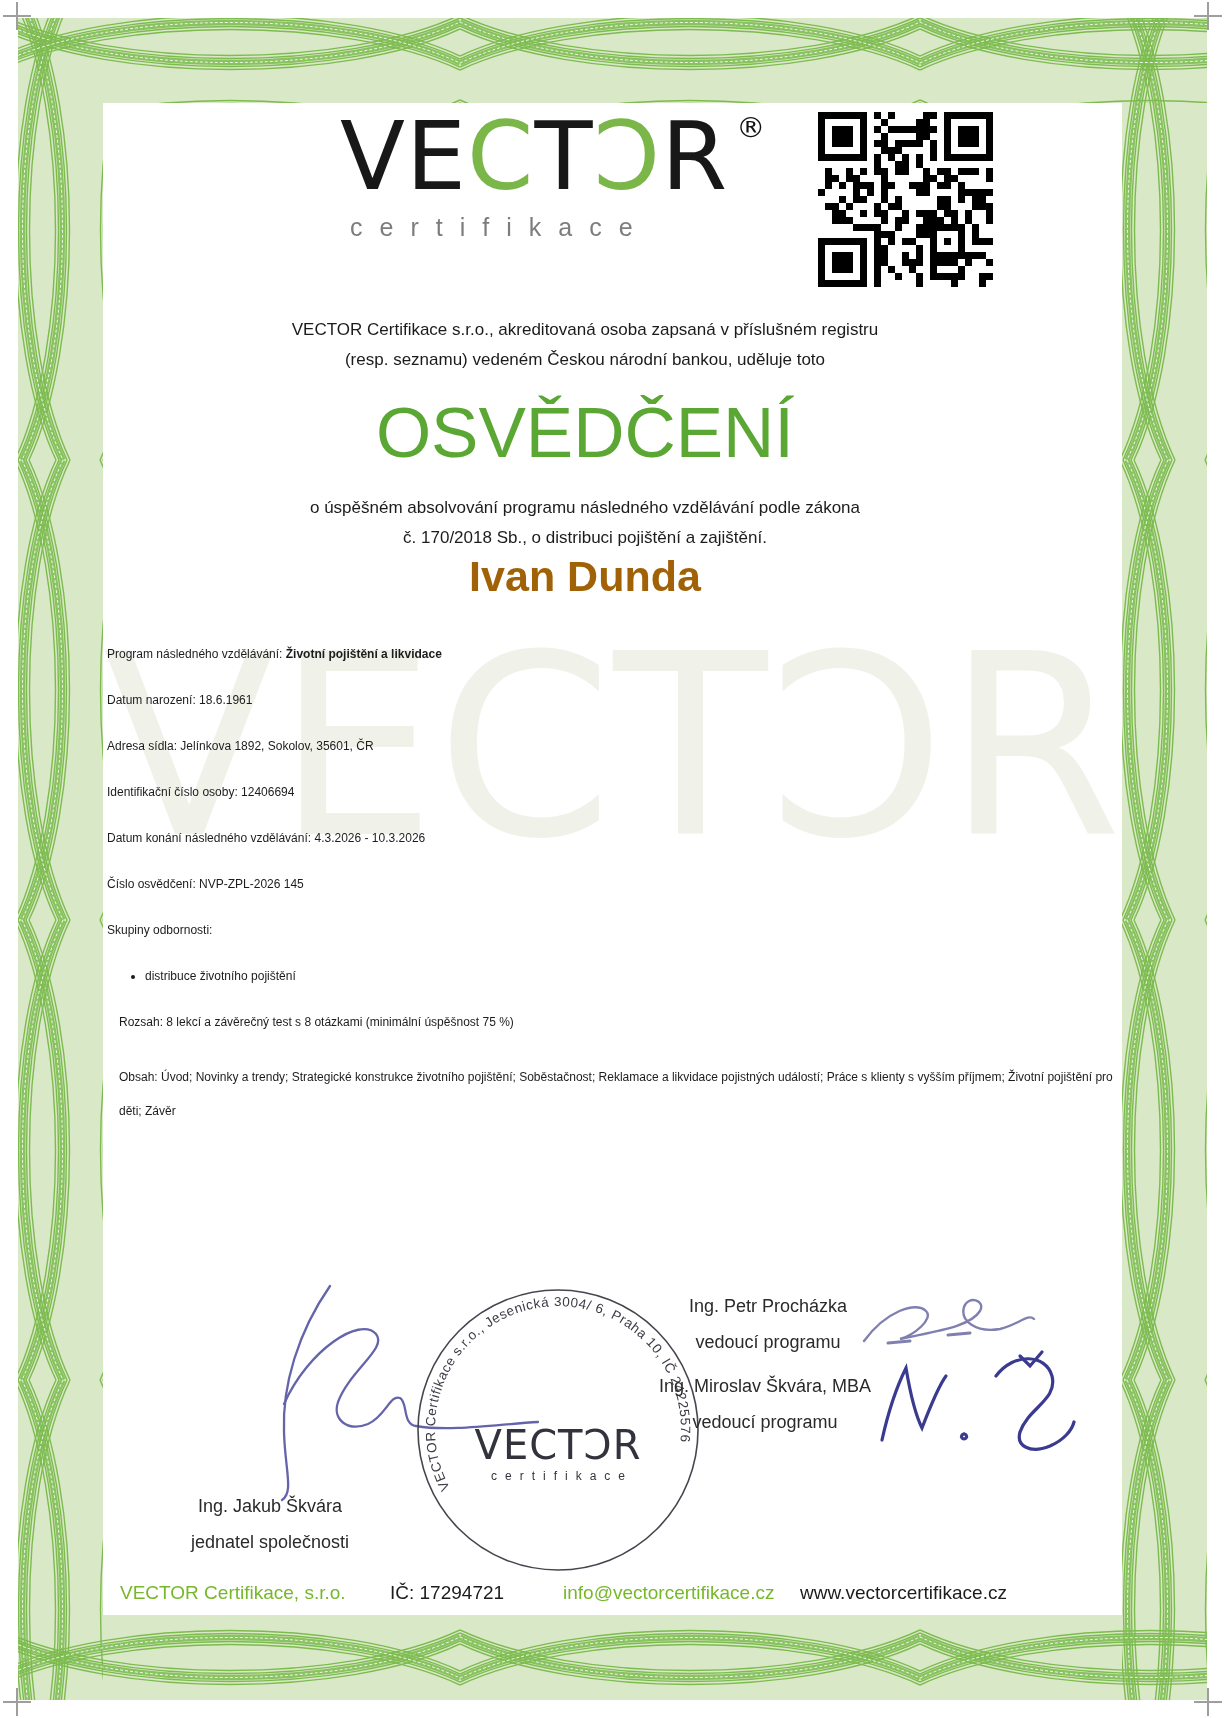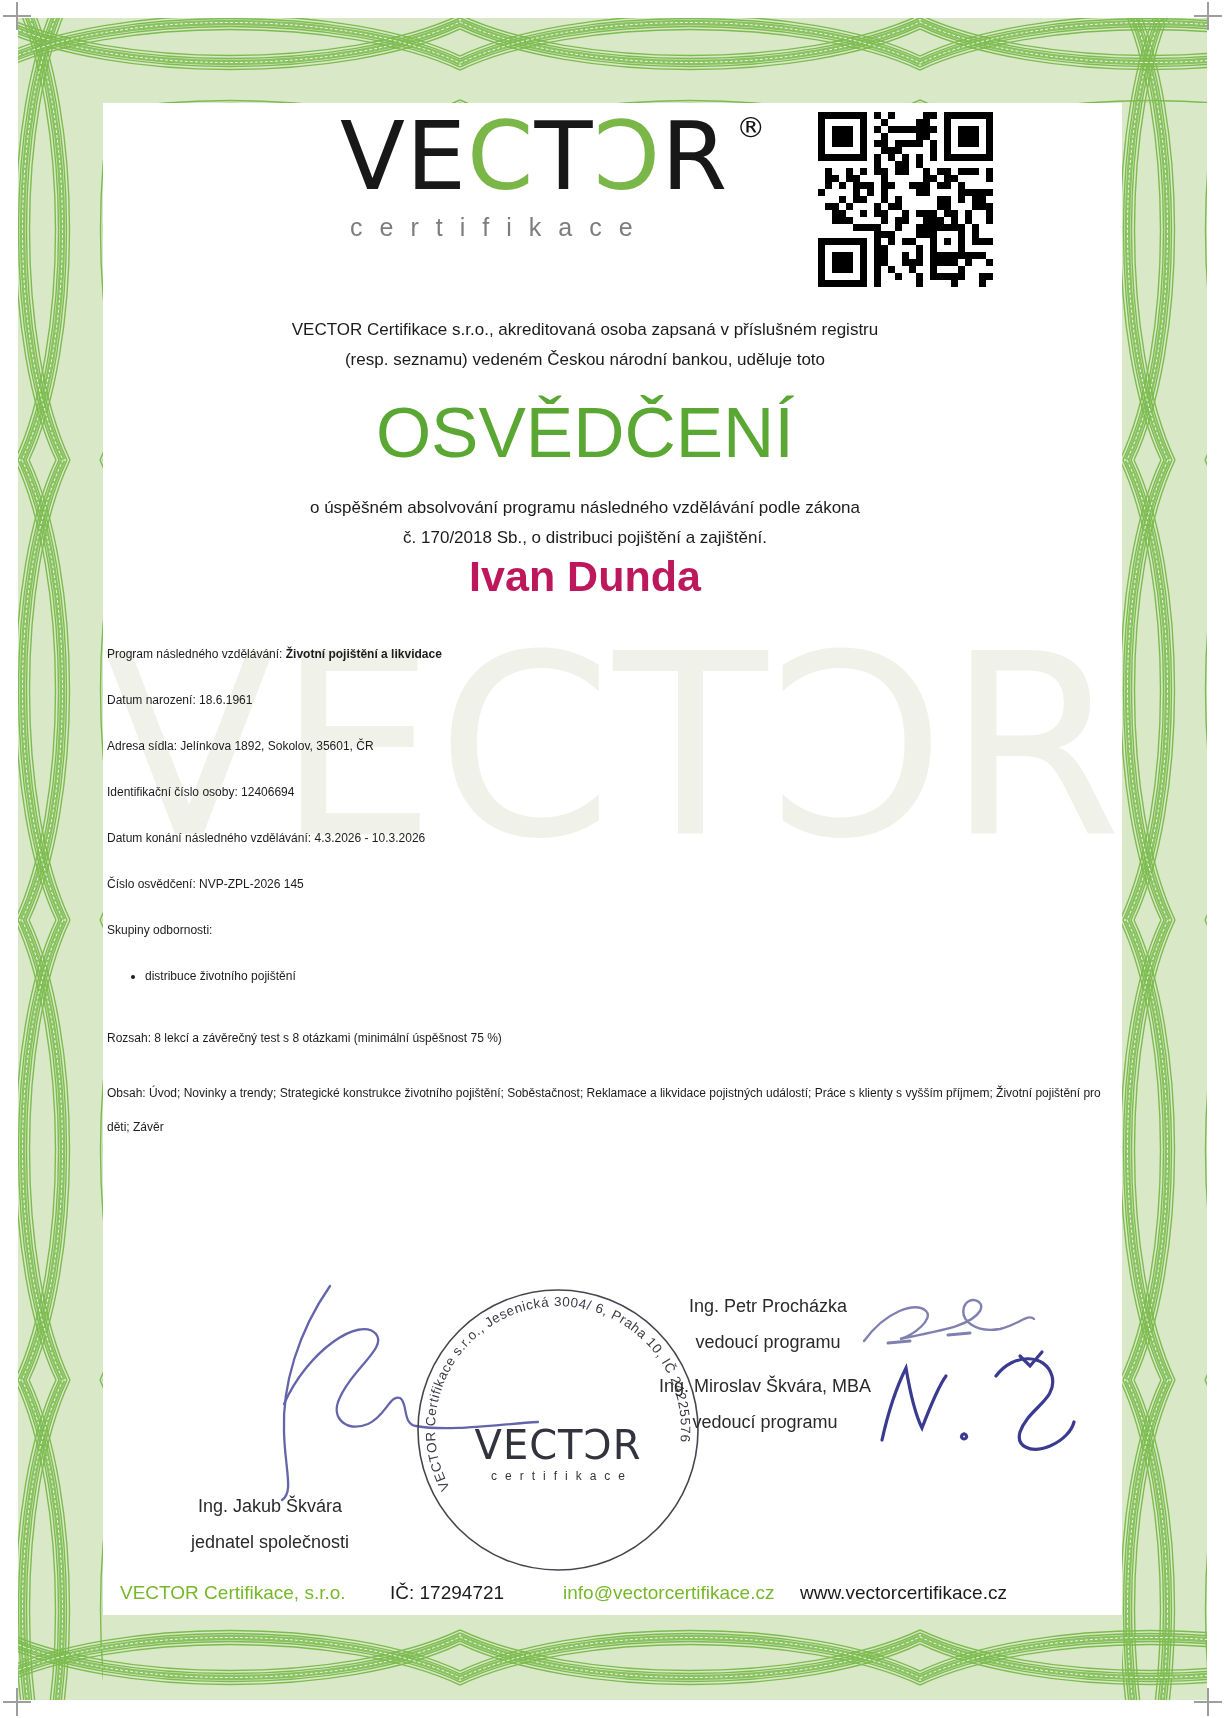--- a/index.html
+++ b/index.html
@@ -24,7 +24,7 @@
   .intro{top:315px;font-size:17px;line-height:30px;color:#1b1b1b;}
   .cert-title{top:392px;font-size:71px;letter-spacing:0px;color:#5ba733;font-weight:400;}
   .cert-sub{top:493px;font-size:17px;line-height:30px;}
-  .recipient{top:552px;font-size:43px;font-weight:700;color:#be185d;letter-spacing:0px;}
+  .recipient{top:552px;font-size:43px;font-weight:700;color:#a16207;letter-spacing:0px;}
   
   .details{left:107px;top:644px;width:1015px;z-index:2;font-size:12px;}
   .details p{margin:0 0 25px 0;line-height:21px;}

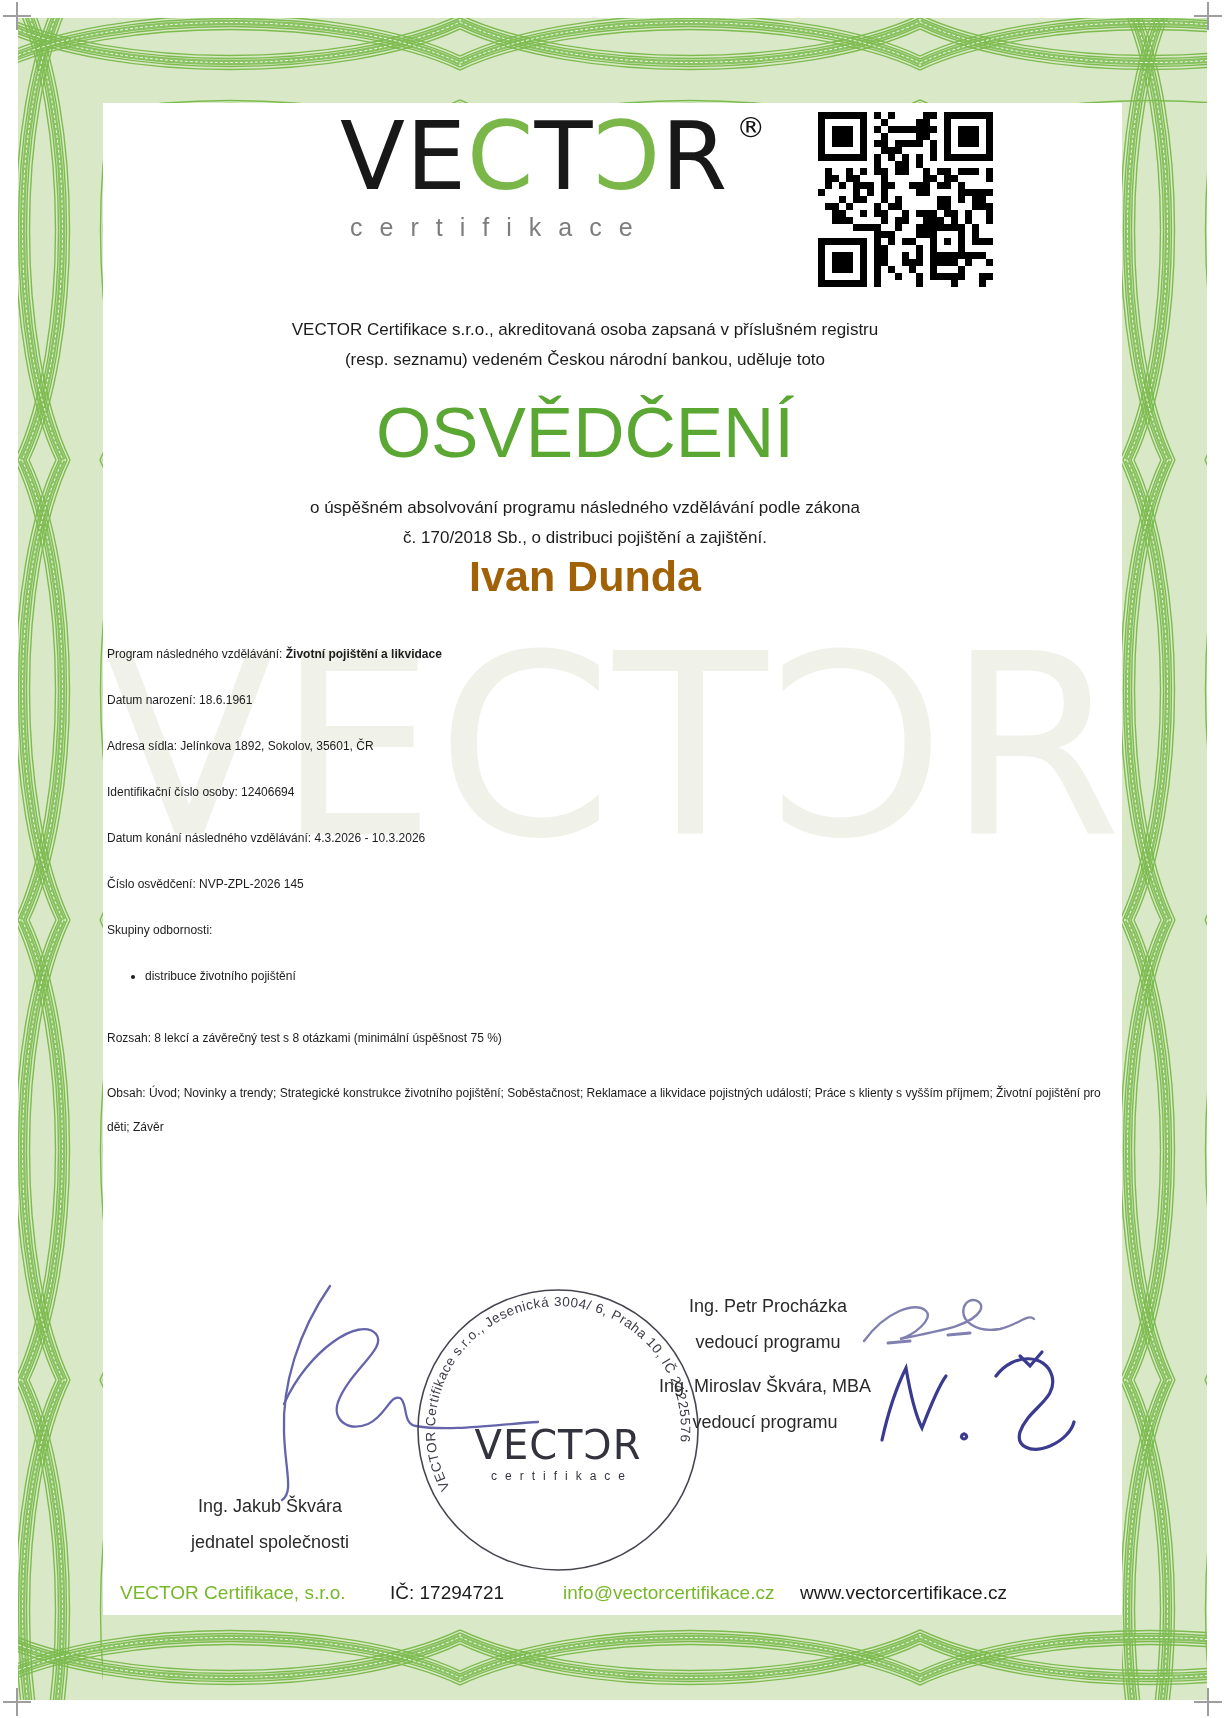--- a/index.html
+++ b/index.html
@@ -29,7 +29,7 @@
   .details{left:107px;top:644px;width:1015px;z-index:2;font-size:12px;}
   .details p{margin:0 0 25px 0;line-height:21px;}
   .details b{font-weight:700;}
-  .details ul{margin:4px 0 34px 20px;padding:0 8px 0 18px;}
+  .details ul{margin:4px 0 18px 20px;padding:0 8px 0 18px;}
   .details li{margin:0;line-height:21px;}
   .details .p2 p{margin:0 0 21px 0;line-height:34px;}
   

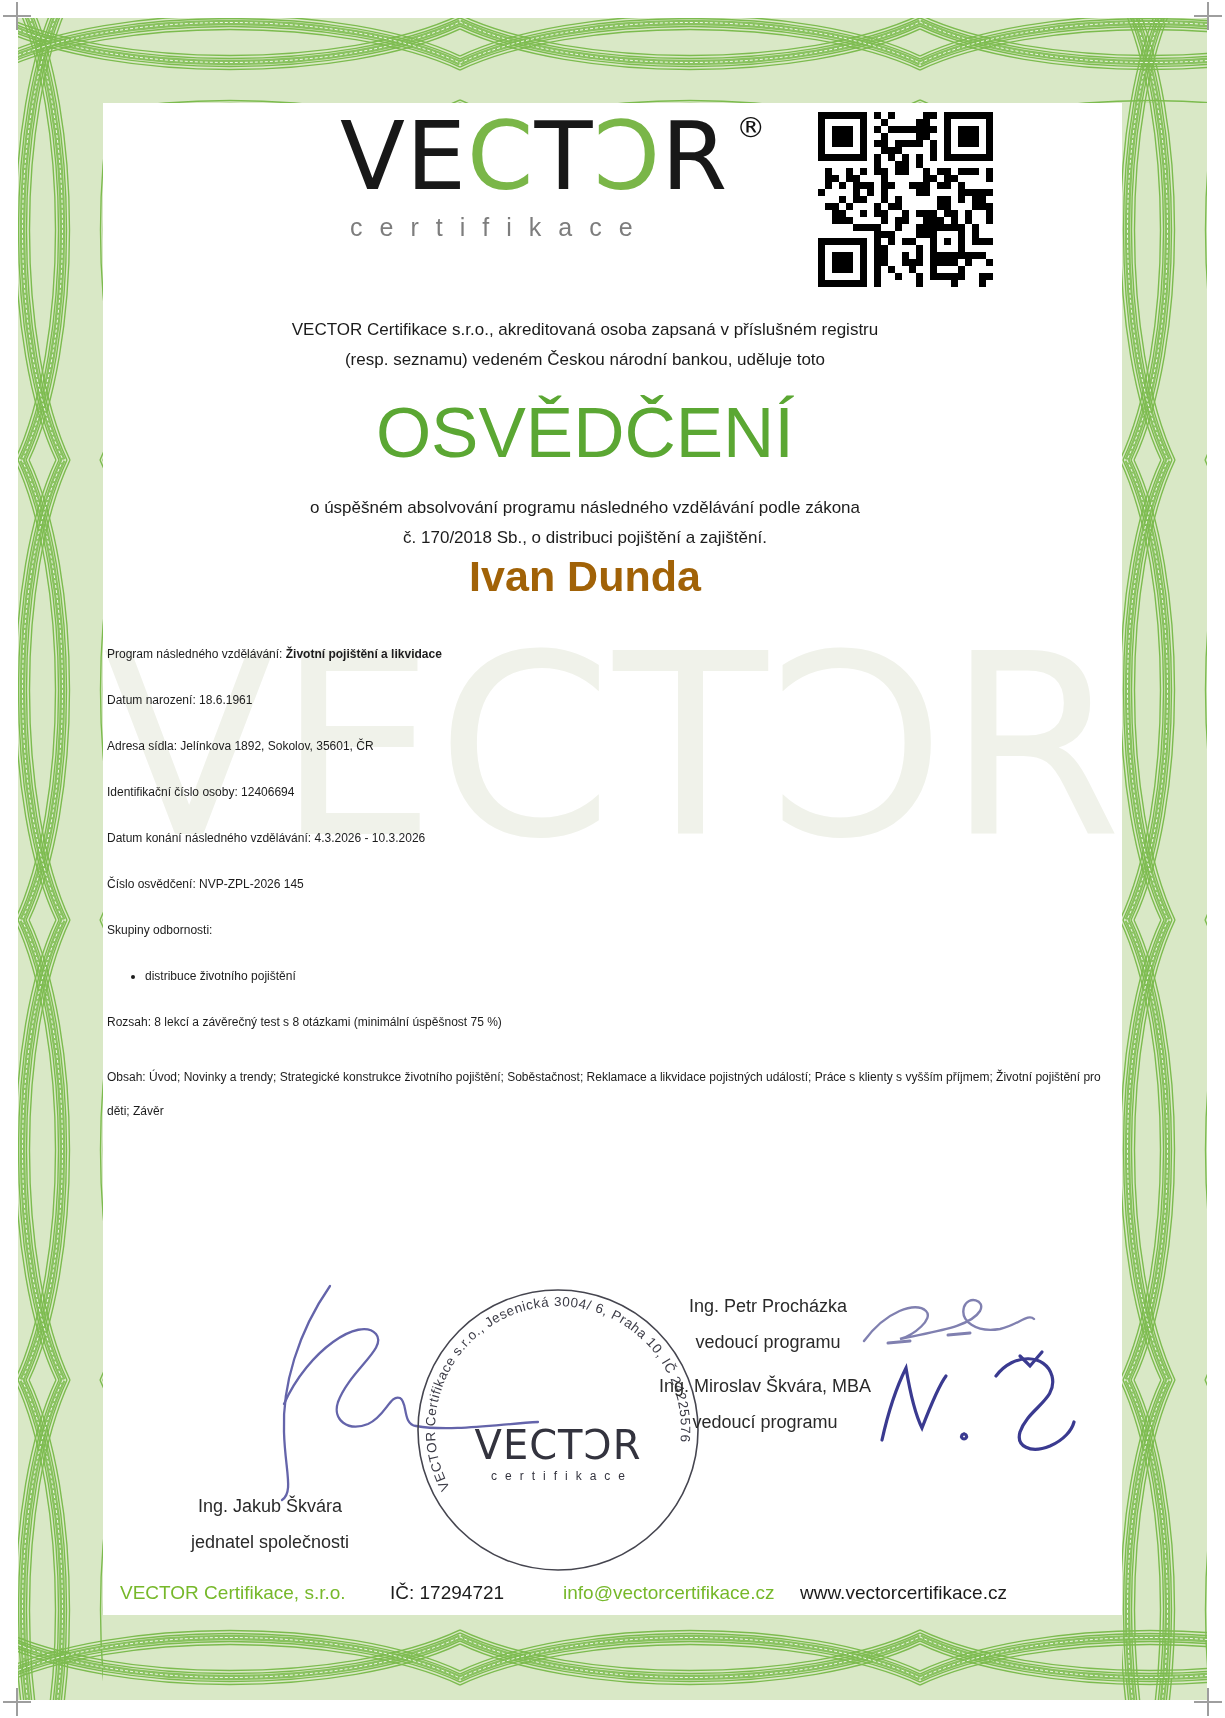--- a/index.html
+++ b/index.html
@@ -31,7 +31,7 @@
   .details b{font-weight:700;}
   .details ul{margin:4px 0 18px 20px;padding:0 8px 0 18px;}
   .details li{margin:0;line-height:21px;}
-  .details .p2 p{margin:0 0 21px 0;line-height:34px;}
+  .details .p2 p{margin:0 0 21px 12px;line-height:34px;}
   
   .stamp-svg{left:414px;top:1286px;z-index:2;}
   .stamp-center{left:414px;top:1424px;width:288px;text-align:center;z-index:3;color:#33333e;}

